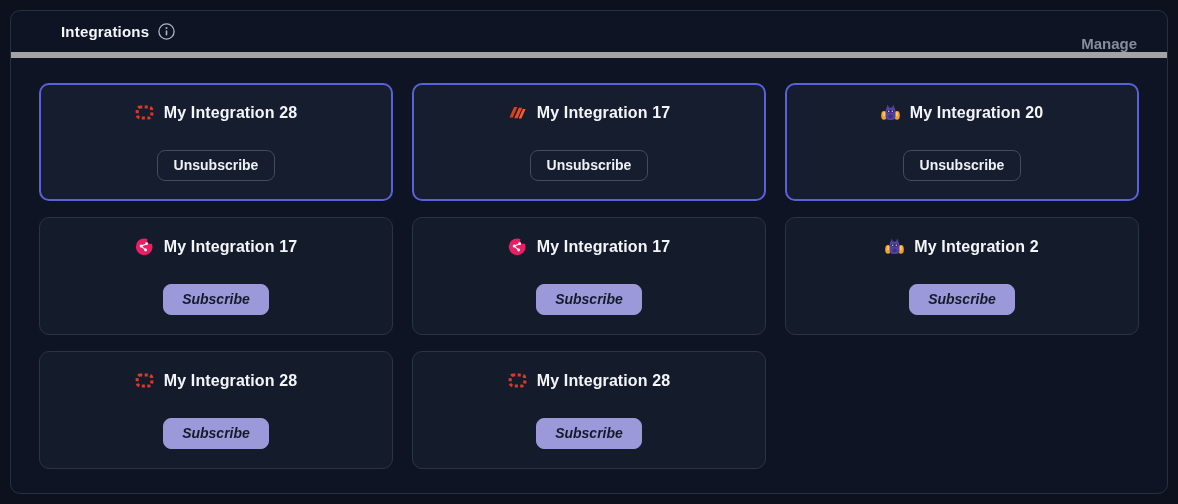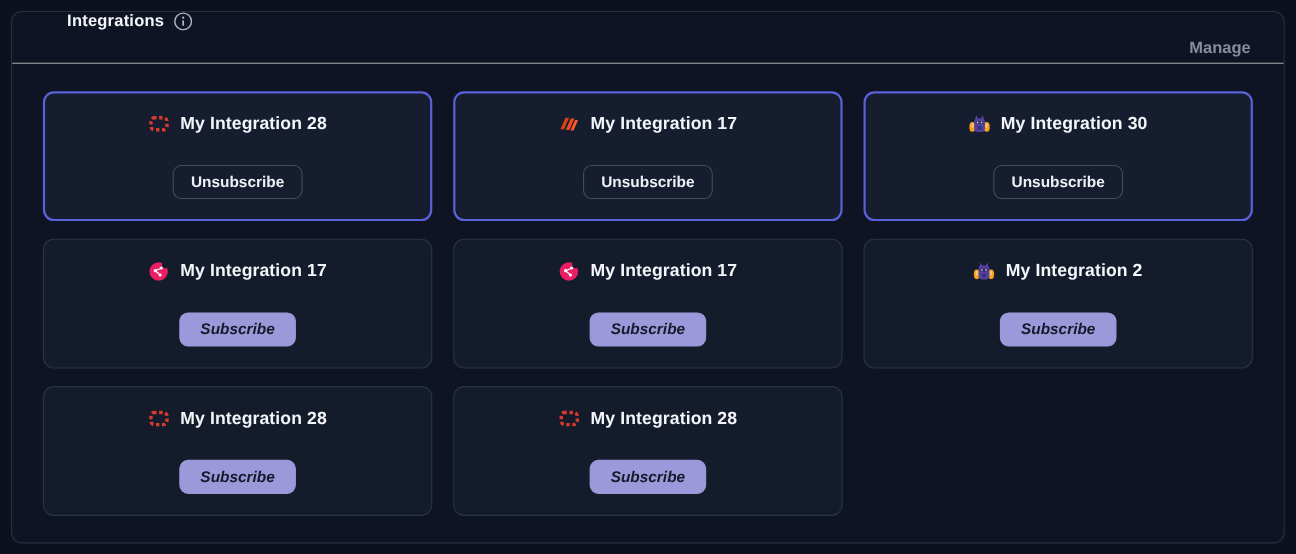--- a/index.html
+++ b/index.html
@@ -21,9 +21,9 @@
   .panel-header {
     height: 47px;
     display: flex;
-    align-items: flex-start;
+    align-items: center;
     padding: 0 30px 0 50px;
-    border-bottom: 1px solid #a3a3a3;
+    border-bottom: 6px solid #a3a3a3;
   }
   .panel-title {
     color: #f4f6fa;

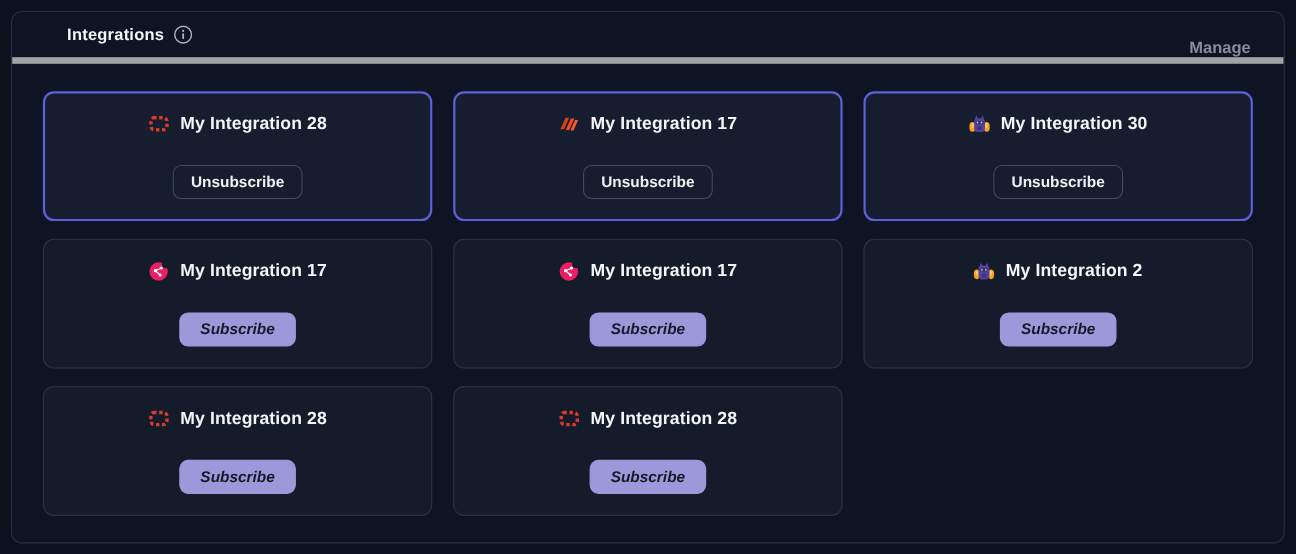--- a/index.html
+++ b/index.html
@@ -170,7 +170,7 @@
               <rect x="7.4" y="11.6" width="4.2" height="3.6" rx="1.6" fill="#3c3180"></rect>
             </svg>
           </span>
-      <span class="card-title">My Integration 30</span>
+      <span class="card-title">My Integration 20</span>
     </div>
     <button class="card-btn ghost">Unsubscribe</button>
   </div>

